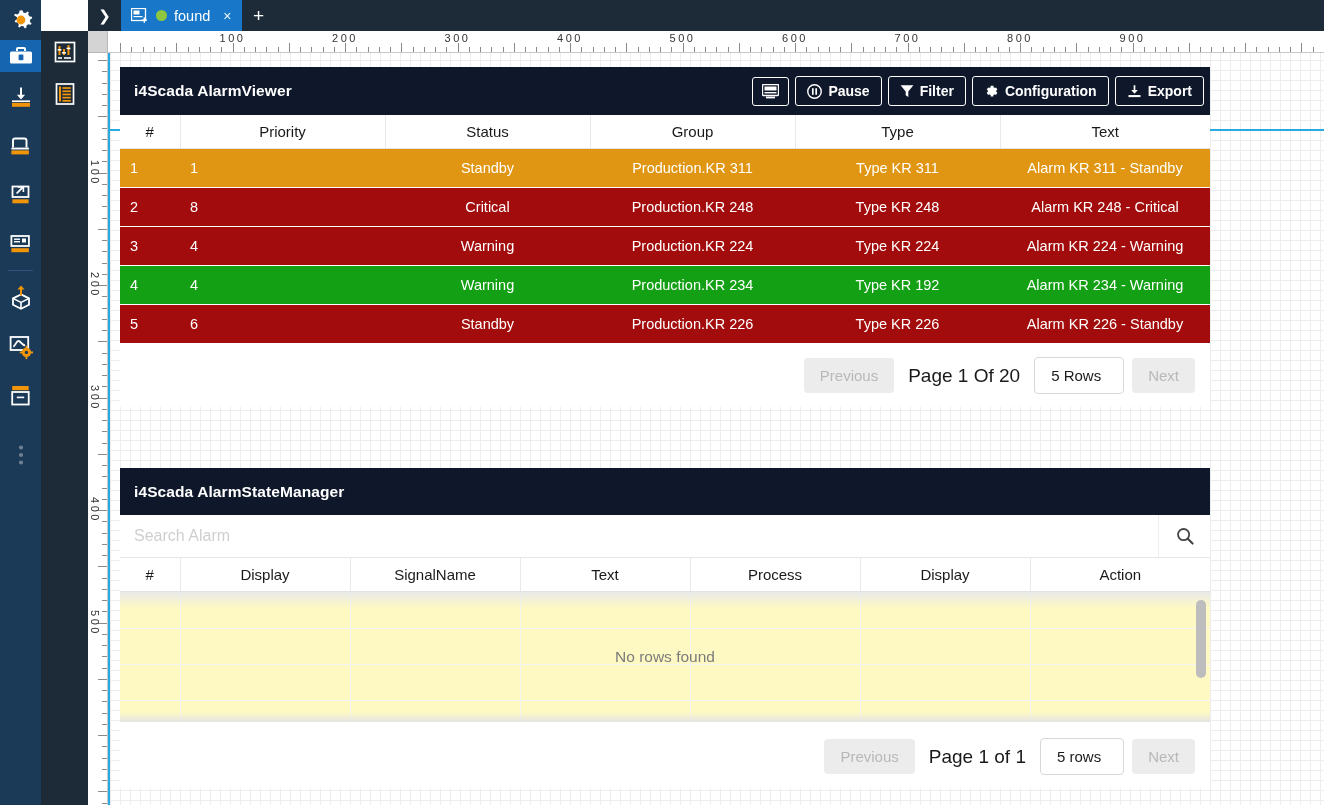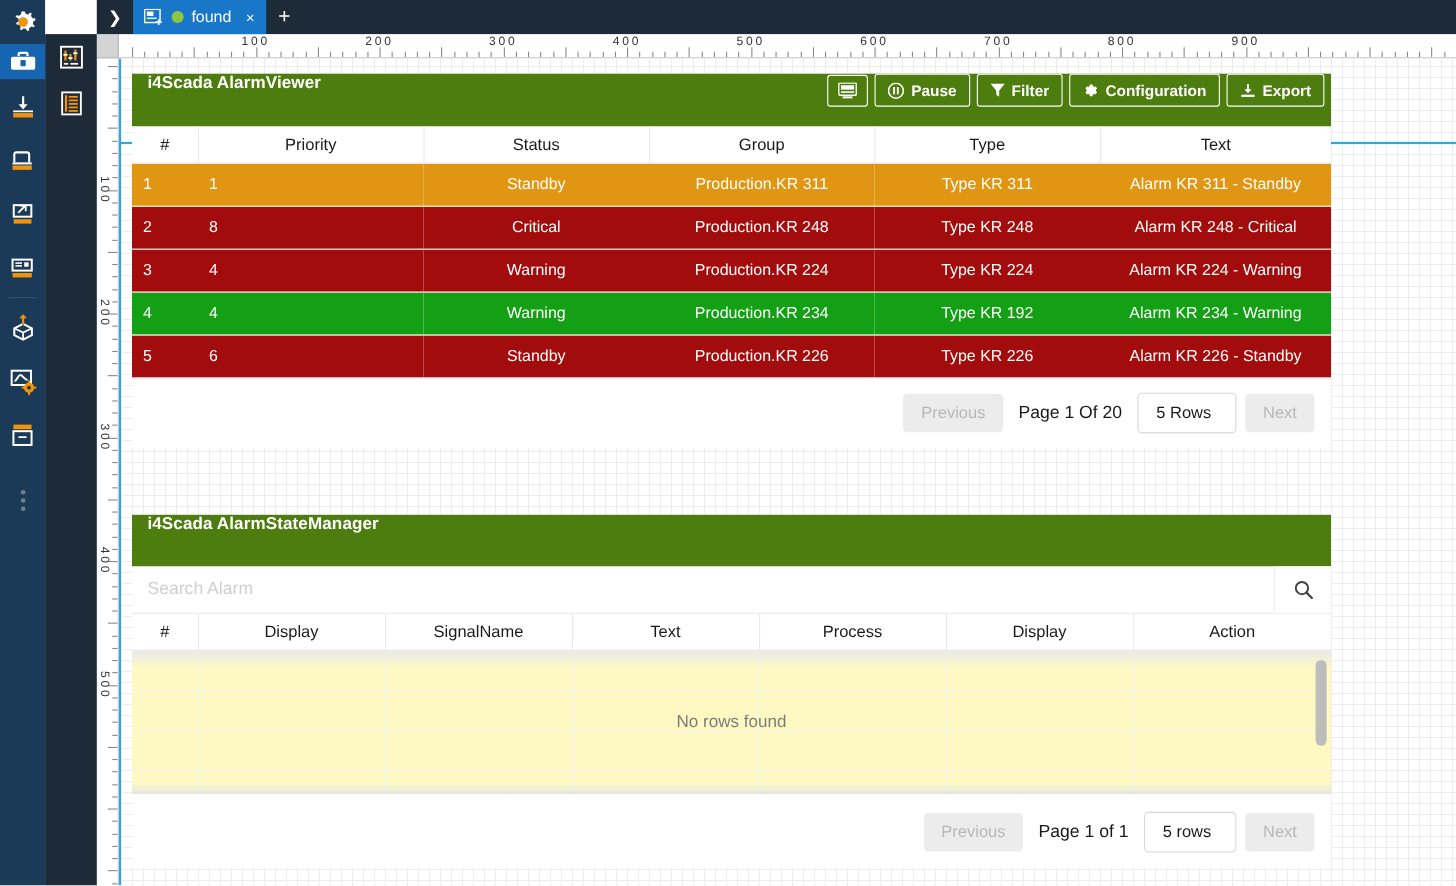--- a/index.html
+++ b/index.html
@@ -105,8 +105,8 @@
   .widget { position: absolute; background: #ffffff; }
 
   .panel-header {
-    background: #4d7c0f; color: #ffffff;
-    display: flex; align-items: flex-start; justify-content: space-between;
+    background: #0f172a; color: #ffffff;
+    display: flex; align-items: center; justify-content: space-between;
     padding: 0 6px 0 14px;
   }
   .panel-title { font-size: 15.5px; font-weight: 700; letter-spacing: .1px; }

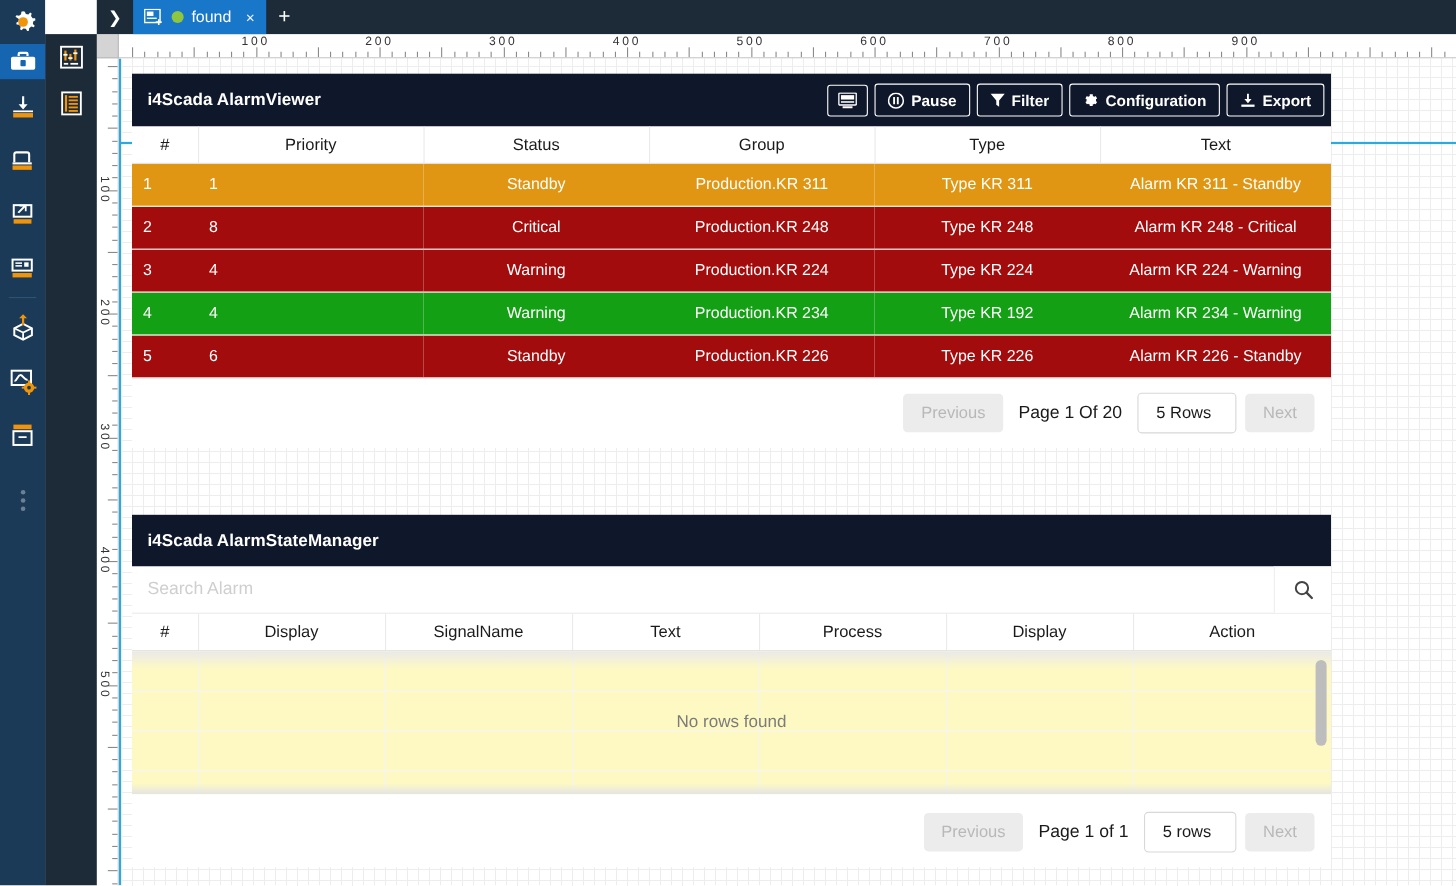--- a/index.html
+++ b/index.html
@@ -148,7 +148,7 @@
     background: #ececec; color: #b8b8b8; border: none; border-radius: 4px;
     font-size: 15px; padding: 9px 16px; cursor: pointer;
   }
-  .pg-label { font-size: 16px; color: #1a1a1a; padding: 0 6px; }
+  .pg-label { font-size: 19px; color: #1a1a1a; padding: 0 6px; }
   .pg-select {
     border: 1px solid #d8d8d8; border-radius: 4px; background: #ffffff;
     font-size: 15px; color: #1a1a1a; padding: 9px 22px 9px 16px;

